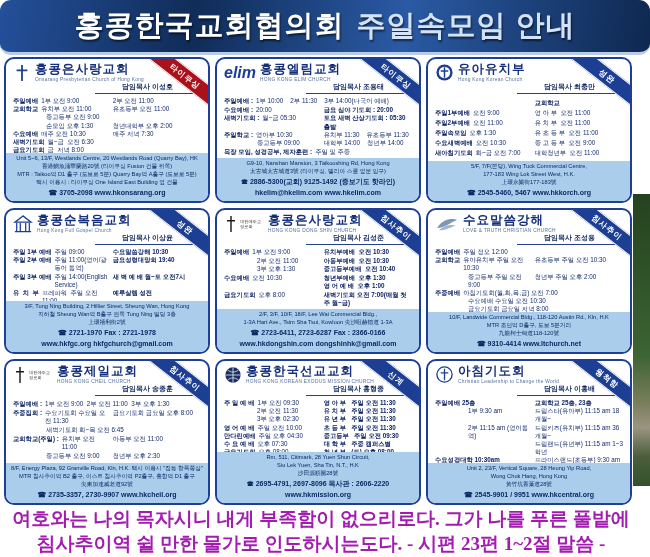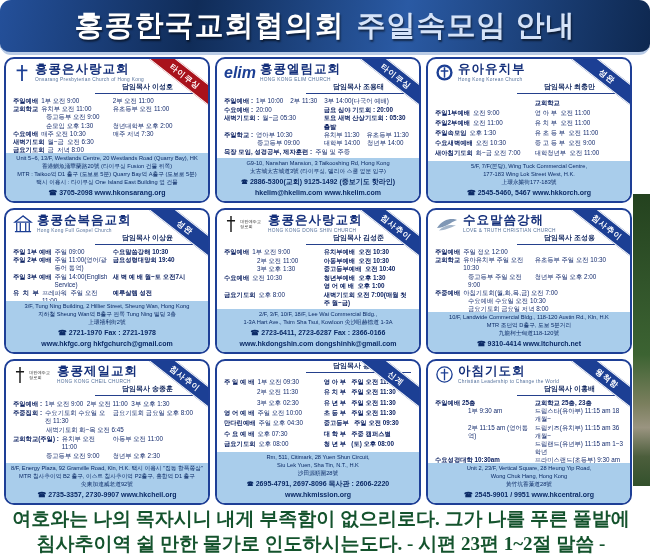--- a/index.html
+++ b/index.html
@@ -432,6 +432,18 @@
 
     <div class="card">
       <div class="ribbon" style="background: rgb(28, 63, 148);">신계</div>
+      <div class="head">
+        <span class="logo">
+          <svg width="18" height="18" viewBox="0 0 20 20">
+              <circle cx="10" cy="10" r="8.5" fill="#1a2f66"></circle>
+              <path d="M1.5 10h17 M10 1.5v17 M4 4.5c4 3 8 3 12 0 M4 15.5c4-3 8-3 12 0" stroke="#fff" stroke-width="0.8" fill="none"></path>
+            </svg>
+        </span>
+        <div class="tbox">
+          <div class="name">홍콩한국선교교회</div>
+          <div class="eng">HONG KONG KOREAN EXODUS MISSION CHURCH</div>
+        </div>
+      </div>
       <div class="pastor">담임목사 홍형종</div>
       <div class="body">
           <div class="ln">

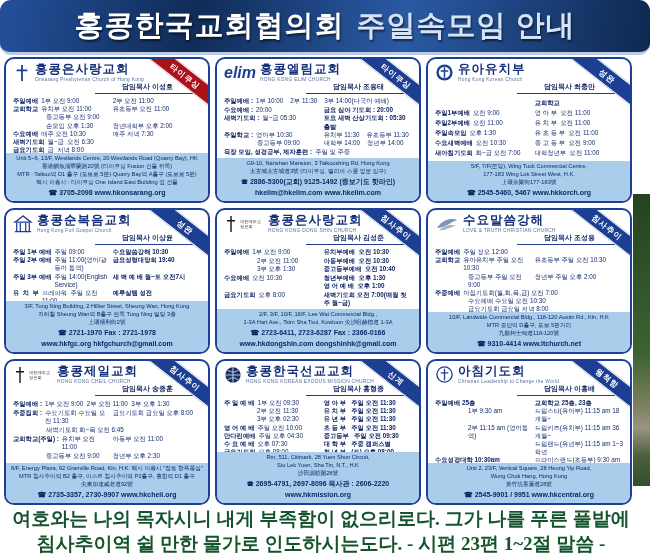--- a/index.html
+++ b/index.html
@@ -52,7 +52,7 @@
 
   
   .verse{position:absolute;top:507px;left:0;width:642px;text-align:center;
-    font-family:"Liberation Serif", serif;color:#14532d;font-size:19px;line-height:1.3;font-weight:600;}
+    font-family:"Liberation Serif", serif;color:#a21caf;font-size:19px;line-height:1.3;font-weight:600;}
   .verse .ref{font-weight:bold;}
 </style>
 </head>

